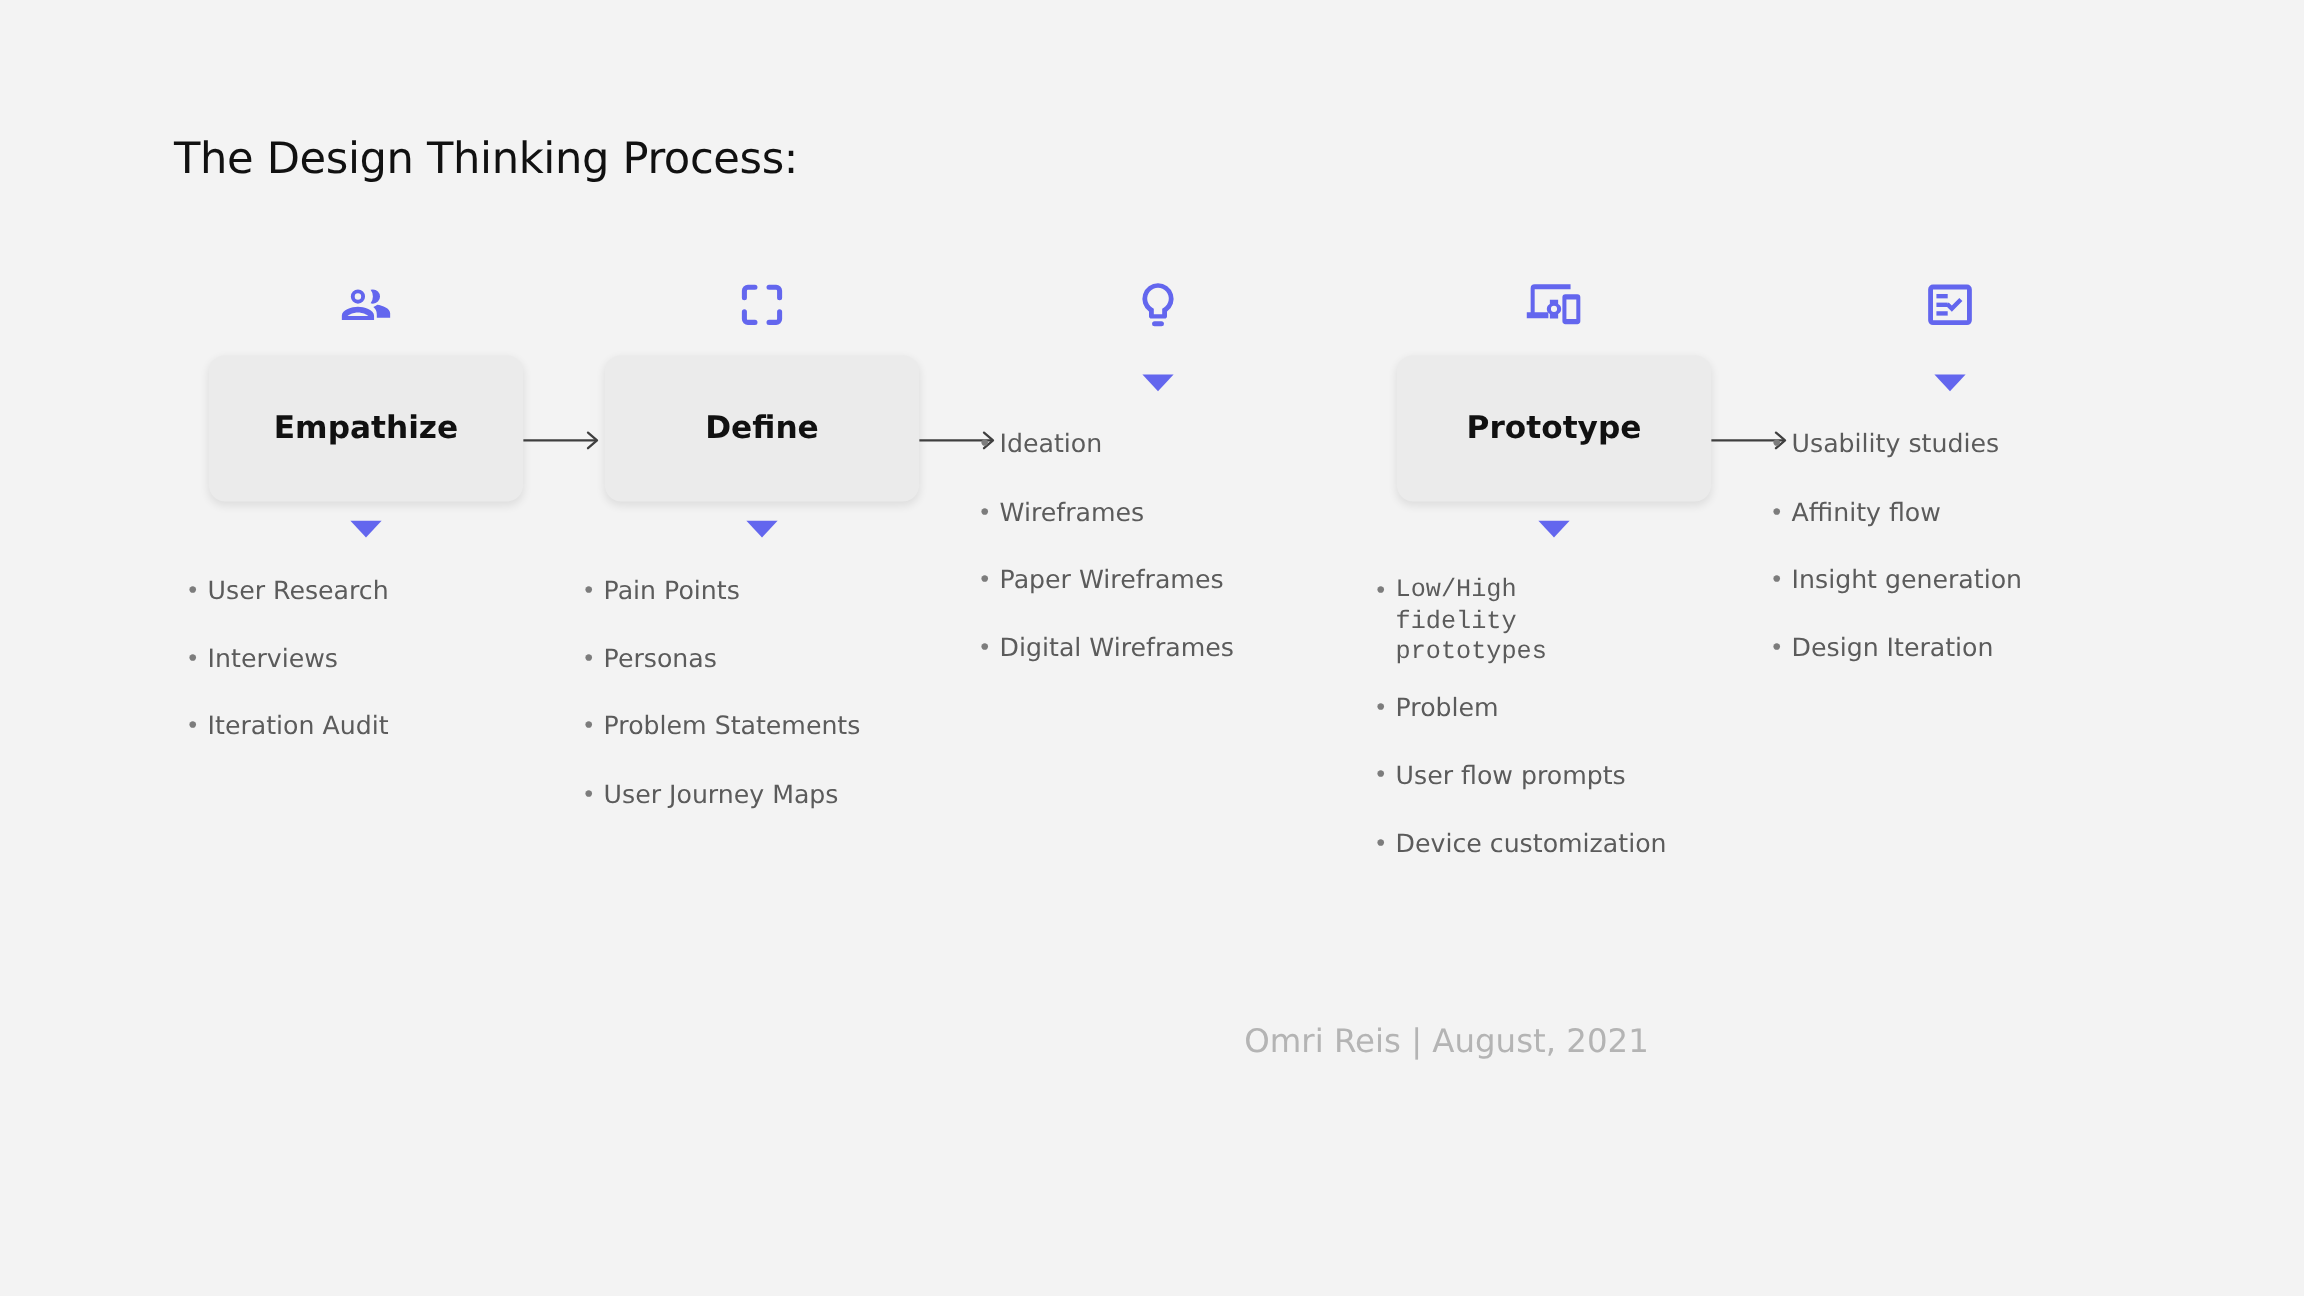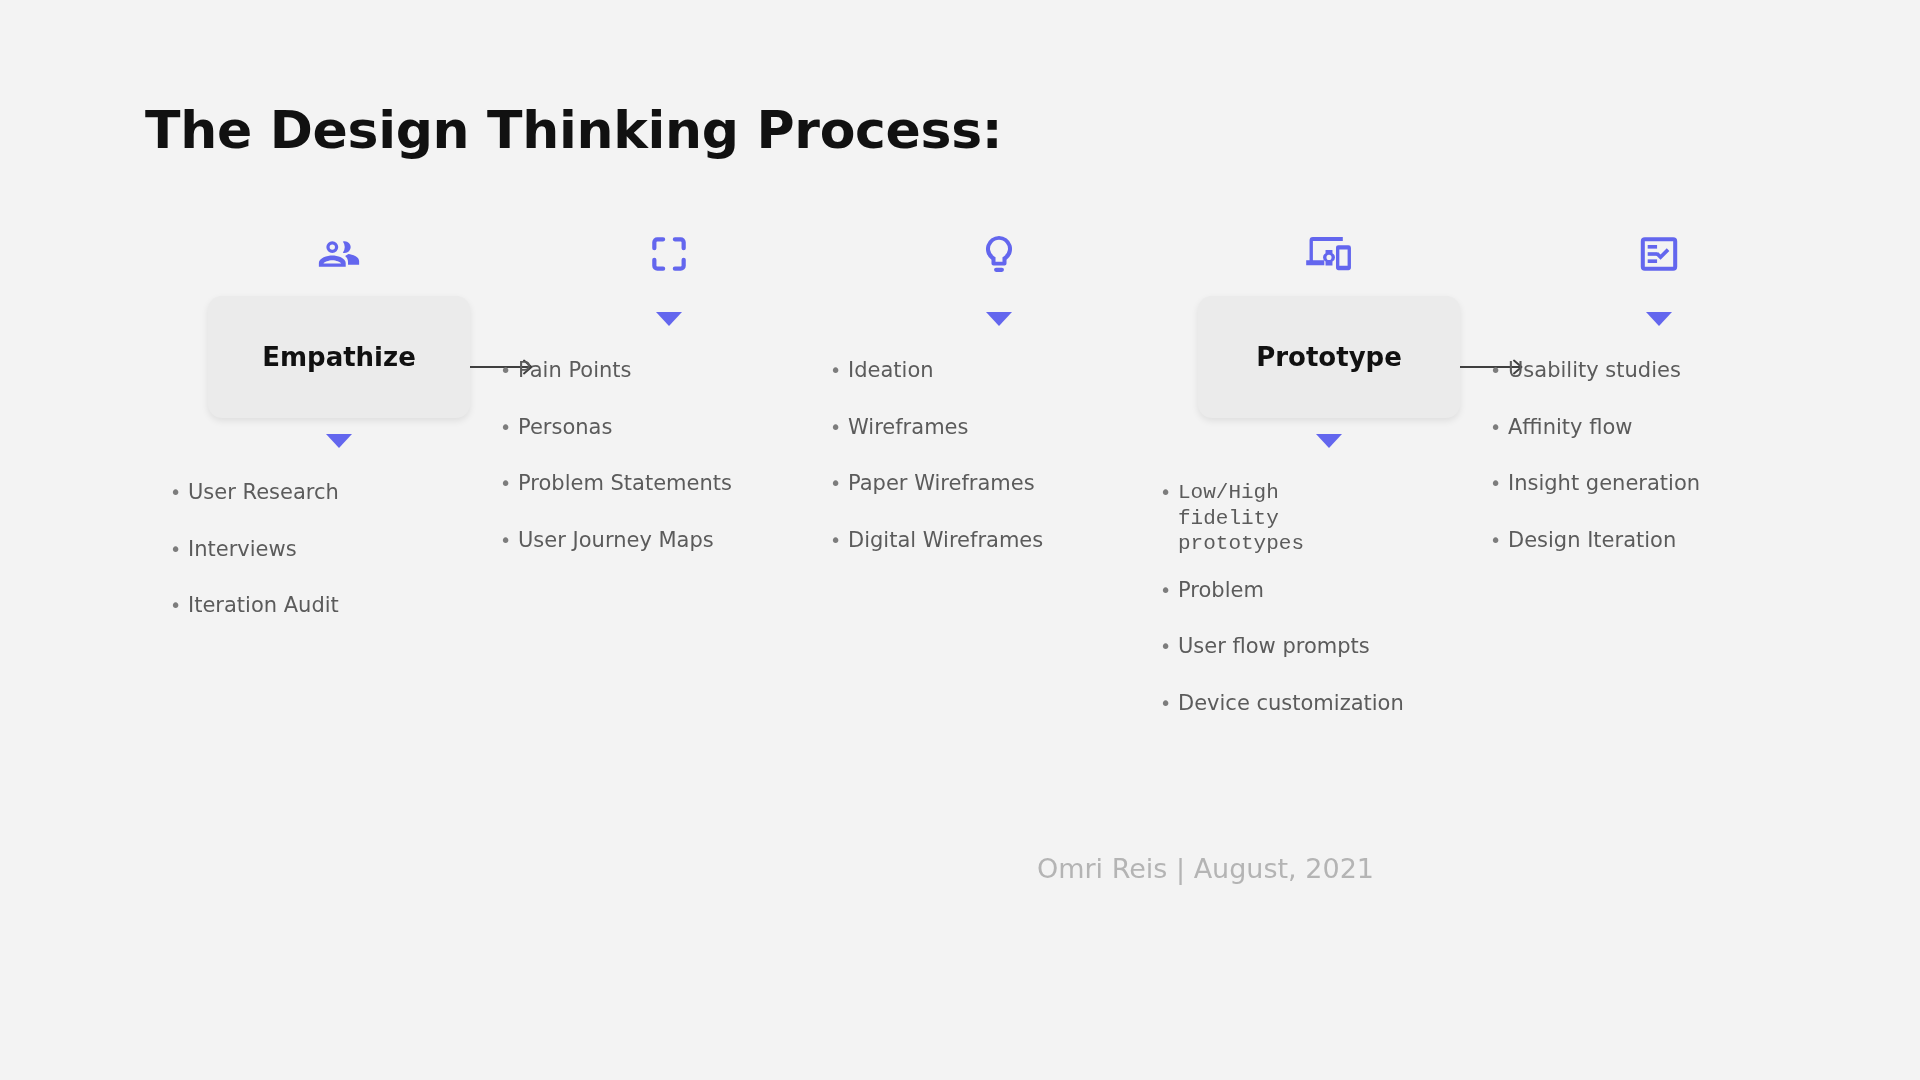--- a/index.html
+++ b/index.html
@@ -20,9 +20,9 @@
   .page-title {
     position: absolute;
     left: 145px;
-    top: 100px;
-    font-size: 52px;
-    font-weight: bold;
+    top: 112px;
+    font-size: 36px;
+    font-weight: normal;
     color: #111111;
     letter-spacing: -0.3px;
     white-space: nowrap;

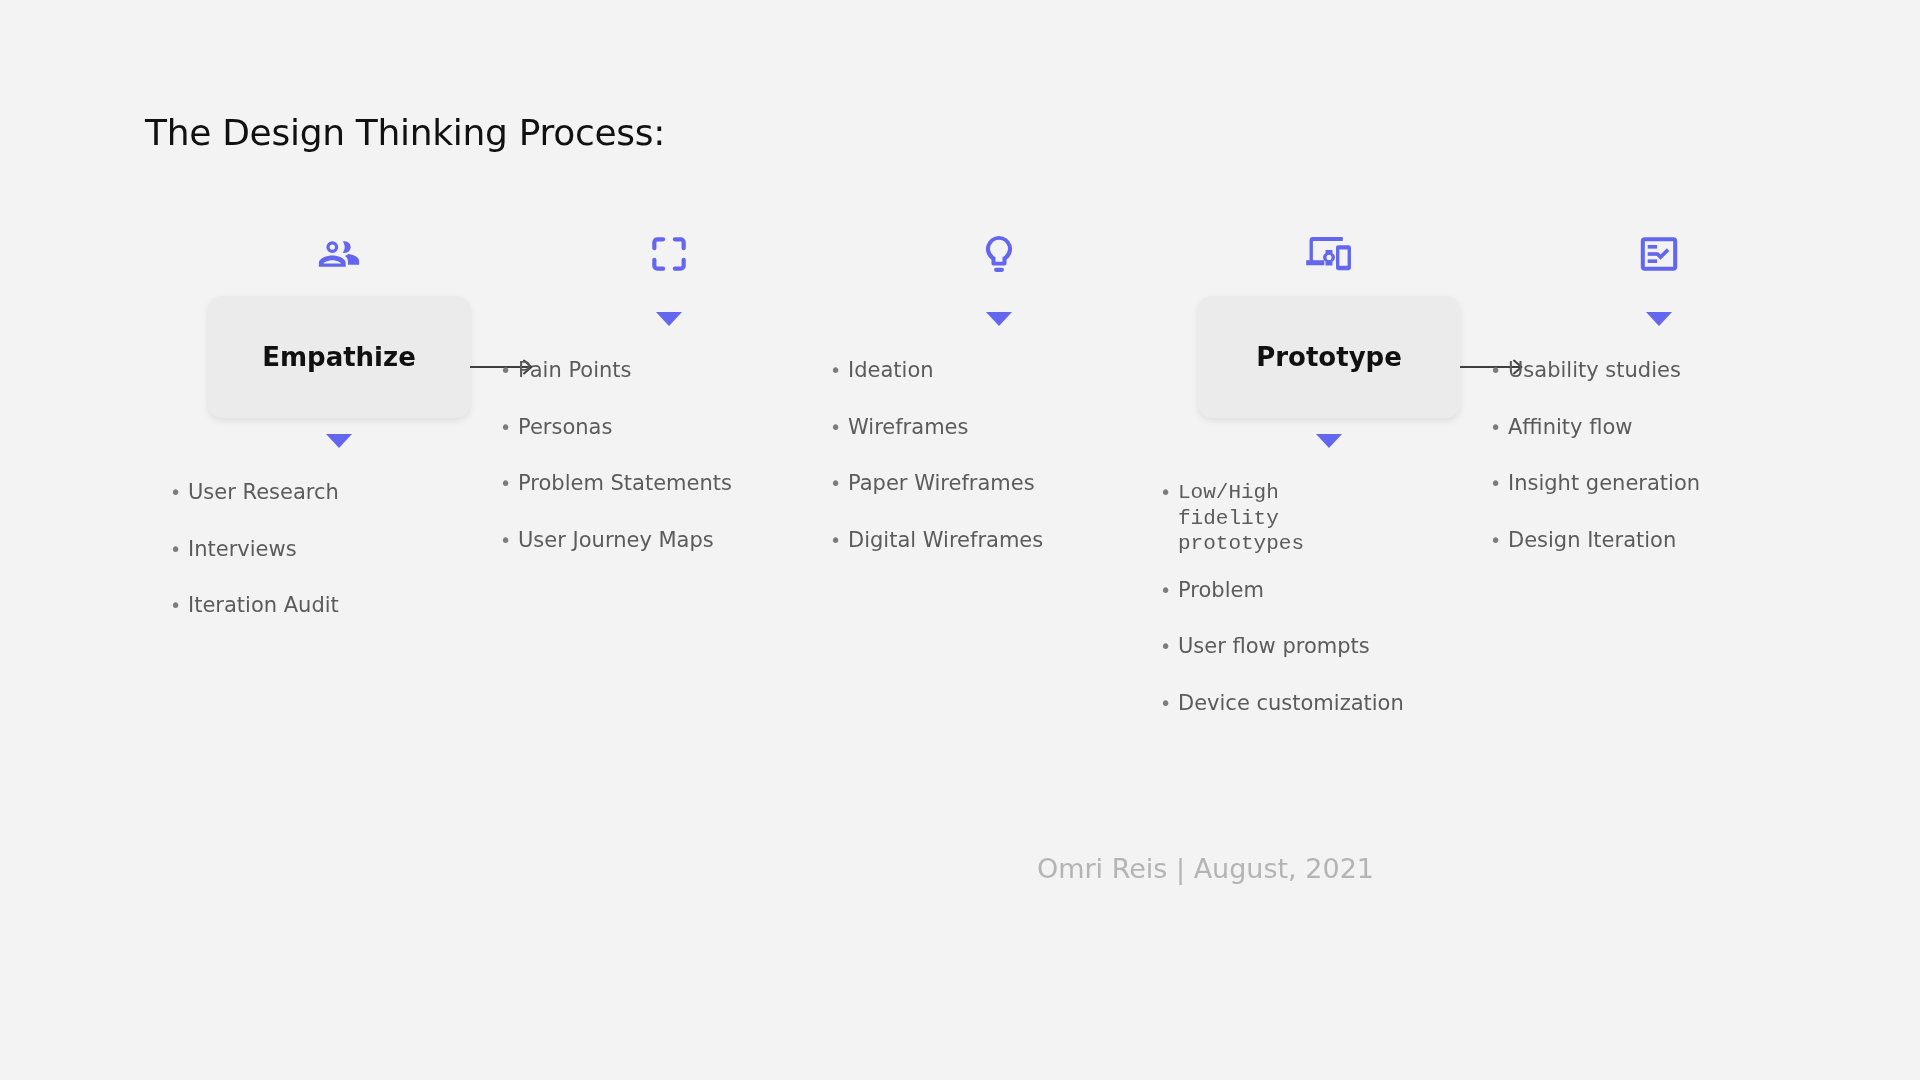--- a/index.html
+++ b/index.html
@@ -44,7 +44,7 @@
     position: relative;
     display: flex;
     flex-direction: column;
-    align-items: flex-end;
+    align-items: center;
   }
 
   

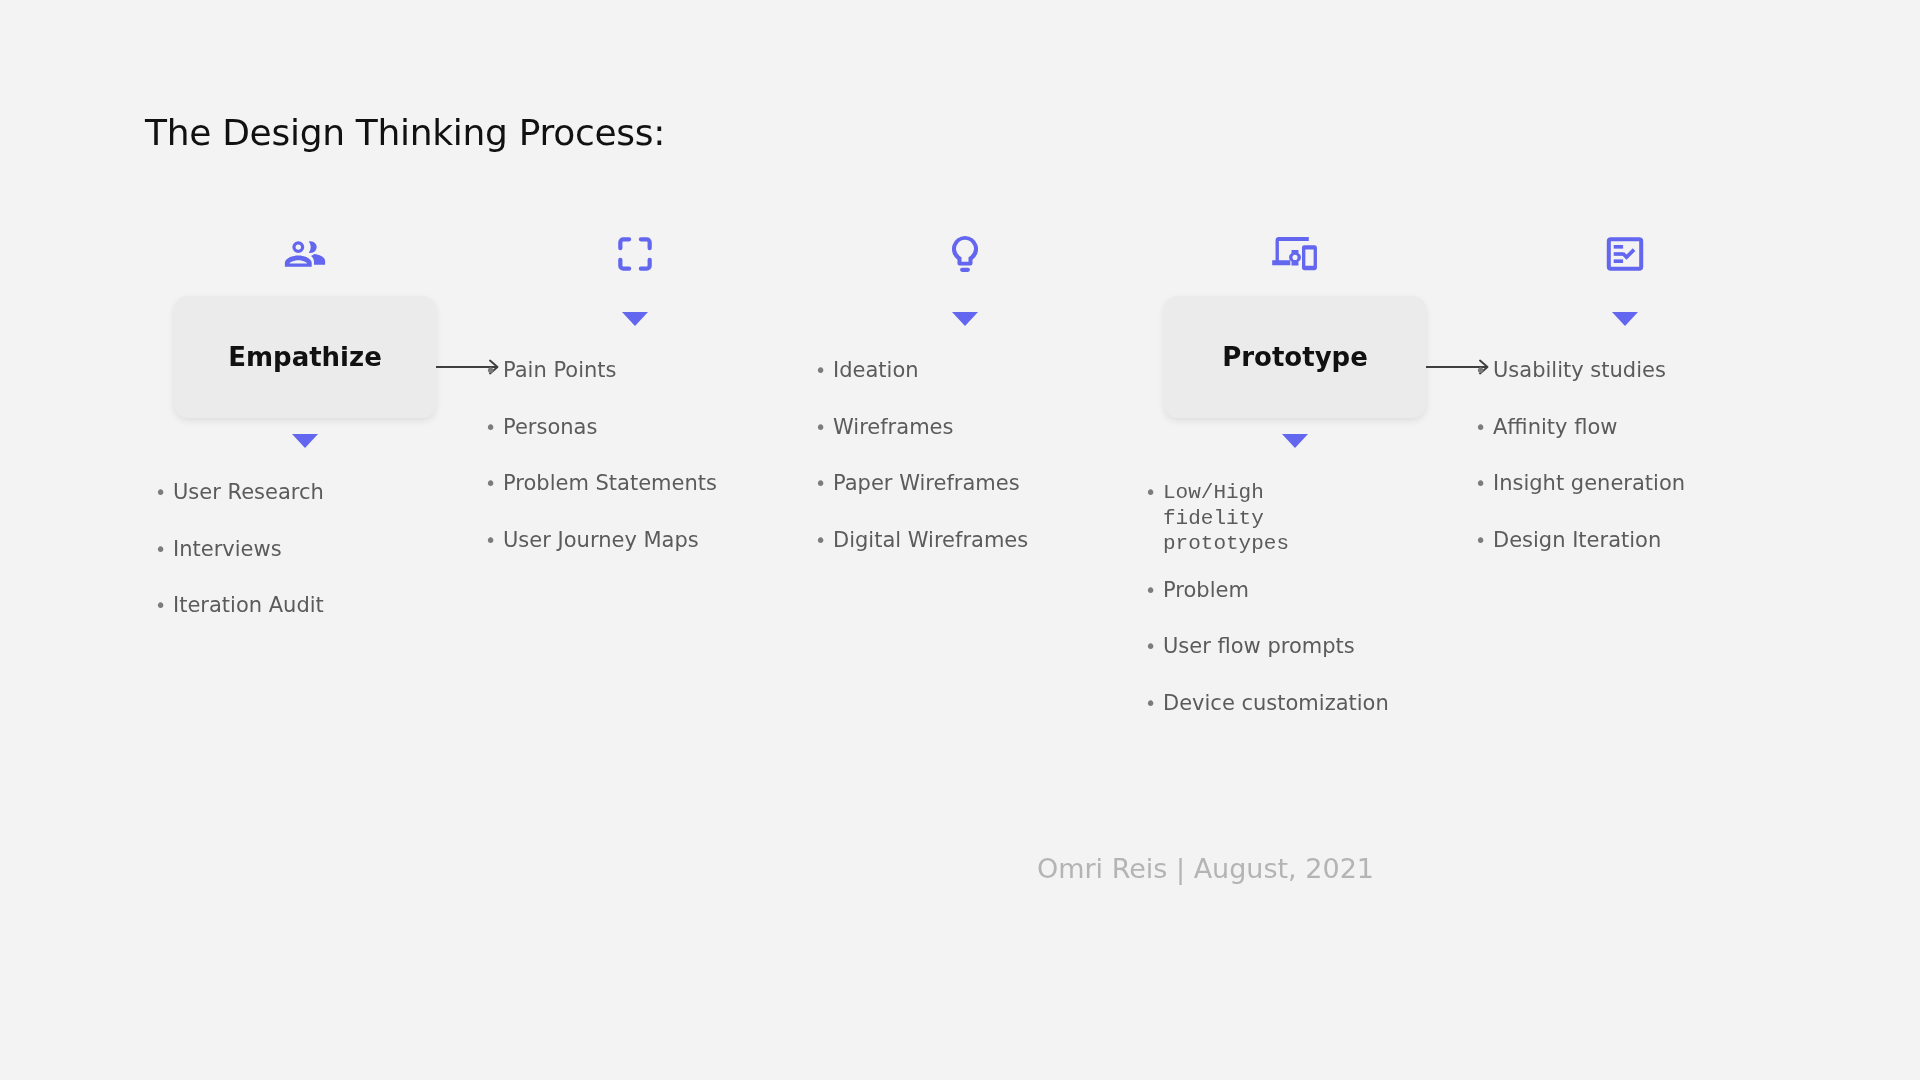--- a/index.html
+++ b/index.html
@@ -189,6 +189,13 @@
           <path d="M8.8 20H5.6A1.6 1.6 0 0 1 4 18.4v-3.2"></path>
         </svg>
       </div>
+      <div class="stage-card">
+        <span class="stage-card-label">Define</span>
+        <div class="connector"><svg width="68" height="20" viewBox="0 0 68 20">
+            <line x1="0" y1="10" x2="61" y2="10" stroke="#3f3f3f" stroke-width="1.9"></line>
+            <polyline points="54,3.5 61.5,10 54,16.5" fill="none" stroke="#3f3f3f" stroke-width="1.9" stroke-linecap="round" stroke-linejoin="round"></polyline>
+          </svg></div>
+      </div>
       <div class="down-arrow">
         <div class="tri"></div>
       </div>

